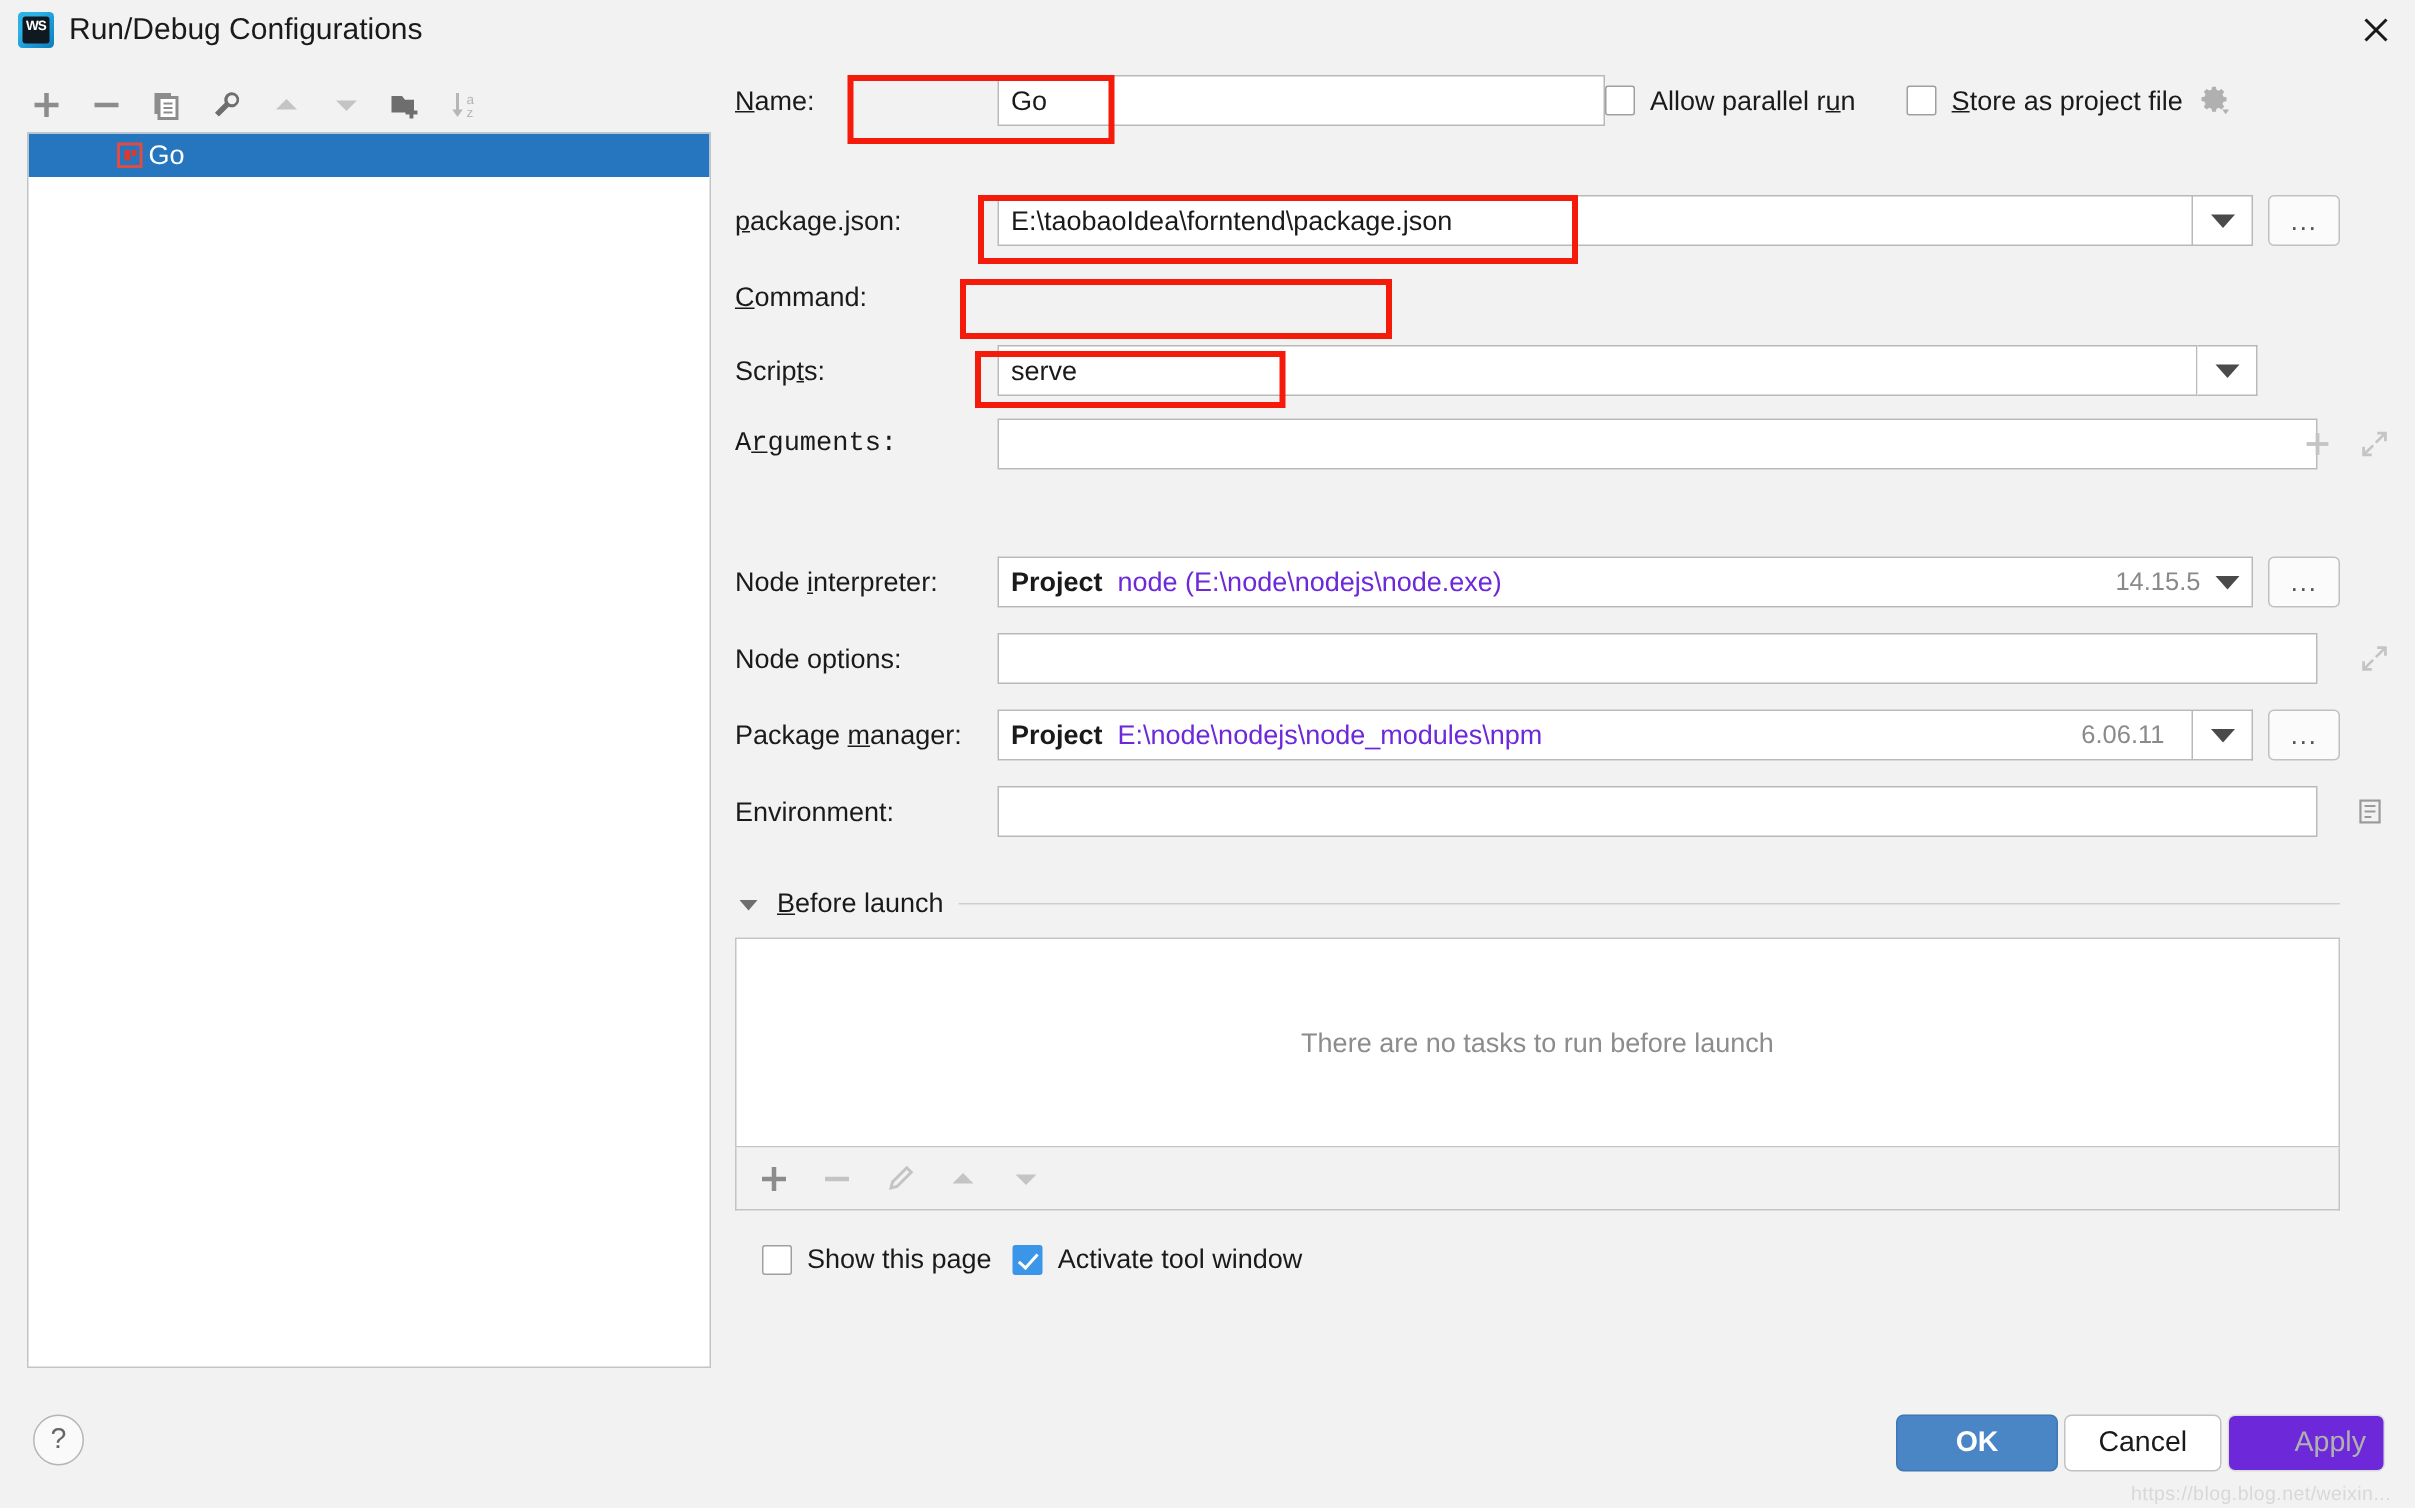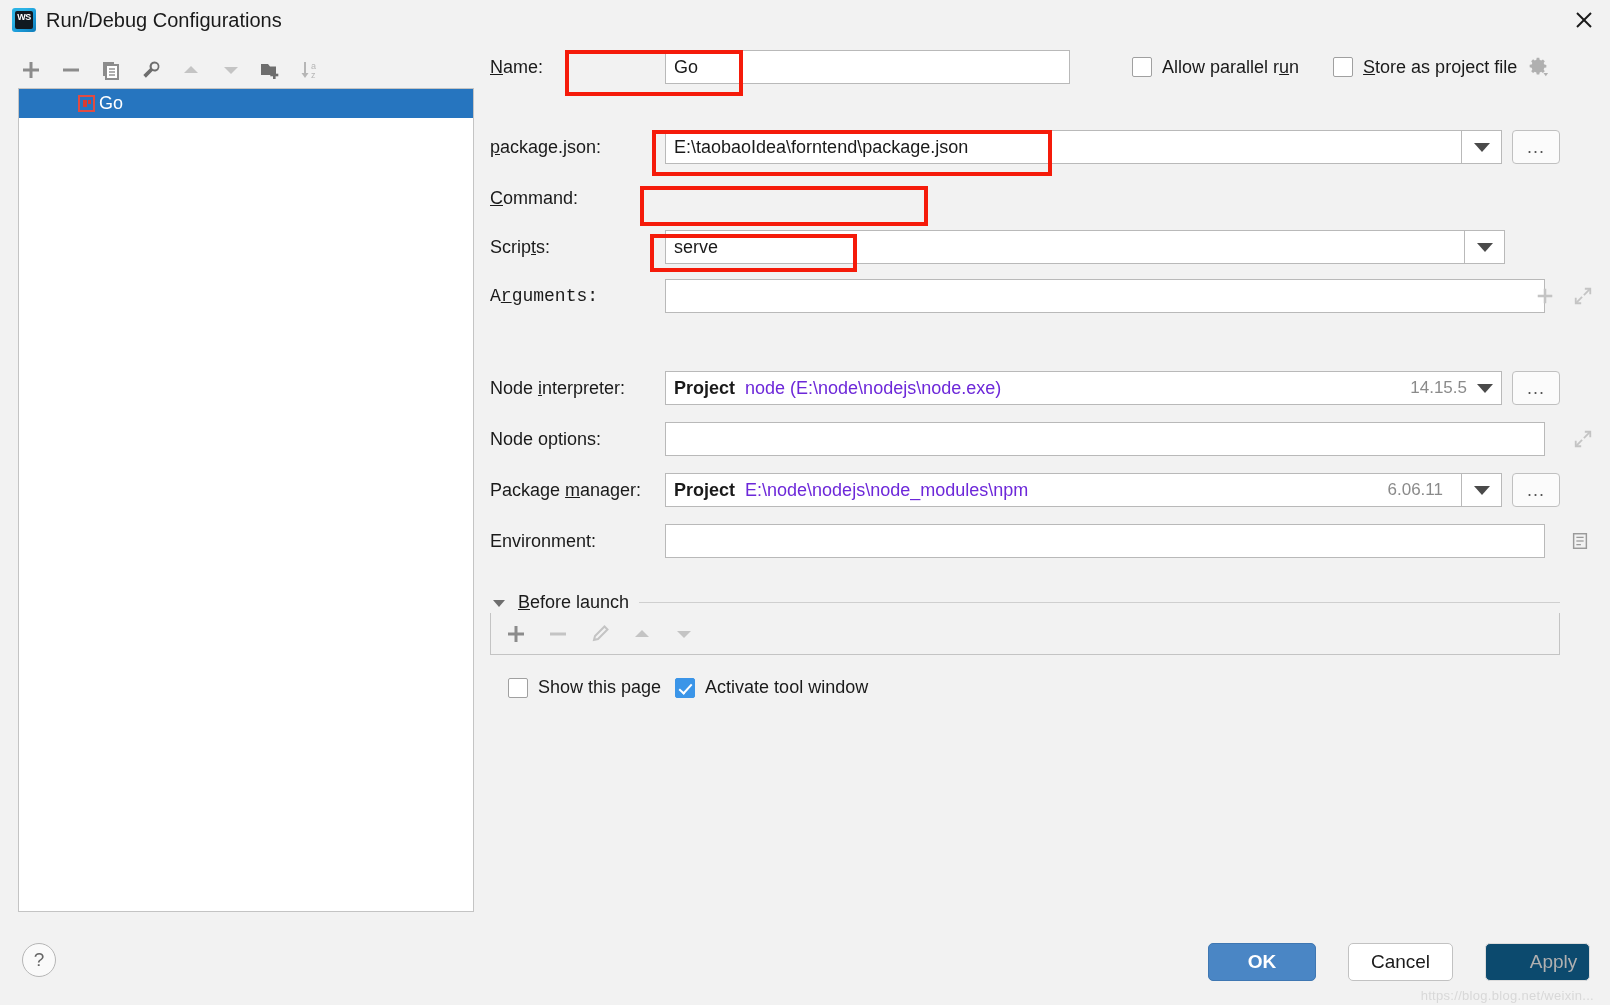--- a/index.html
+++ b/index.html
@@ -246,7 +246,7 @@
       <div class="lbl"><u>N</u>ame:</div>
       <div class="tf" style="width:405px;">Go</div>
 
-      <div class="cb-row" style="margin-left:62px;text-align:center;">
+      <div class="cb-row" style="text-align:center;">
         <span class="cb"></span>
         <span class="cb-label">Allow parallel r<u>u</u>n</span>
       </div>

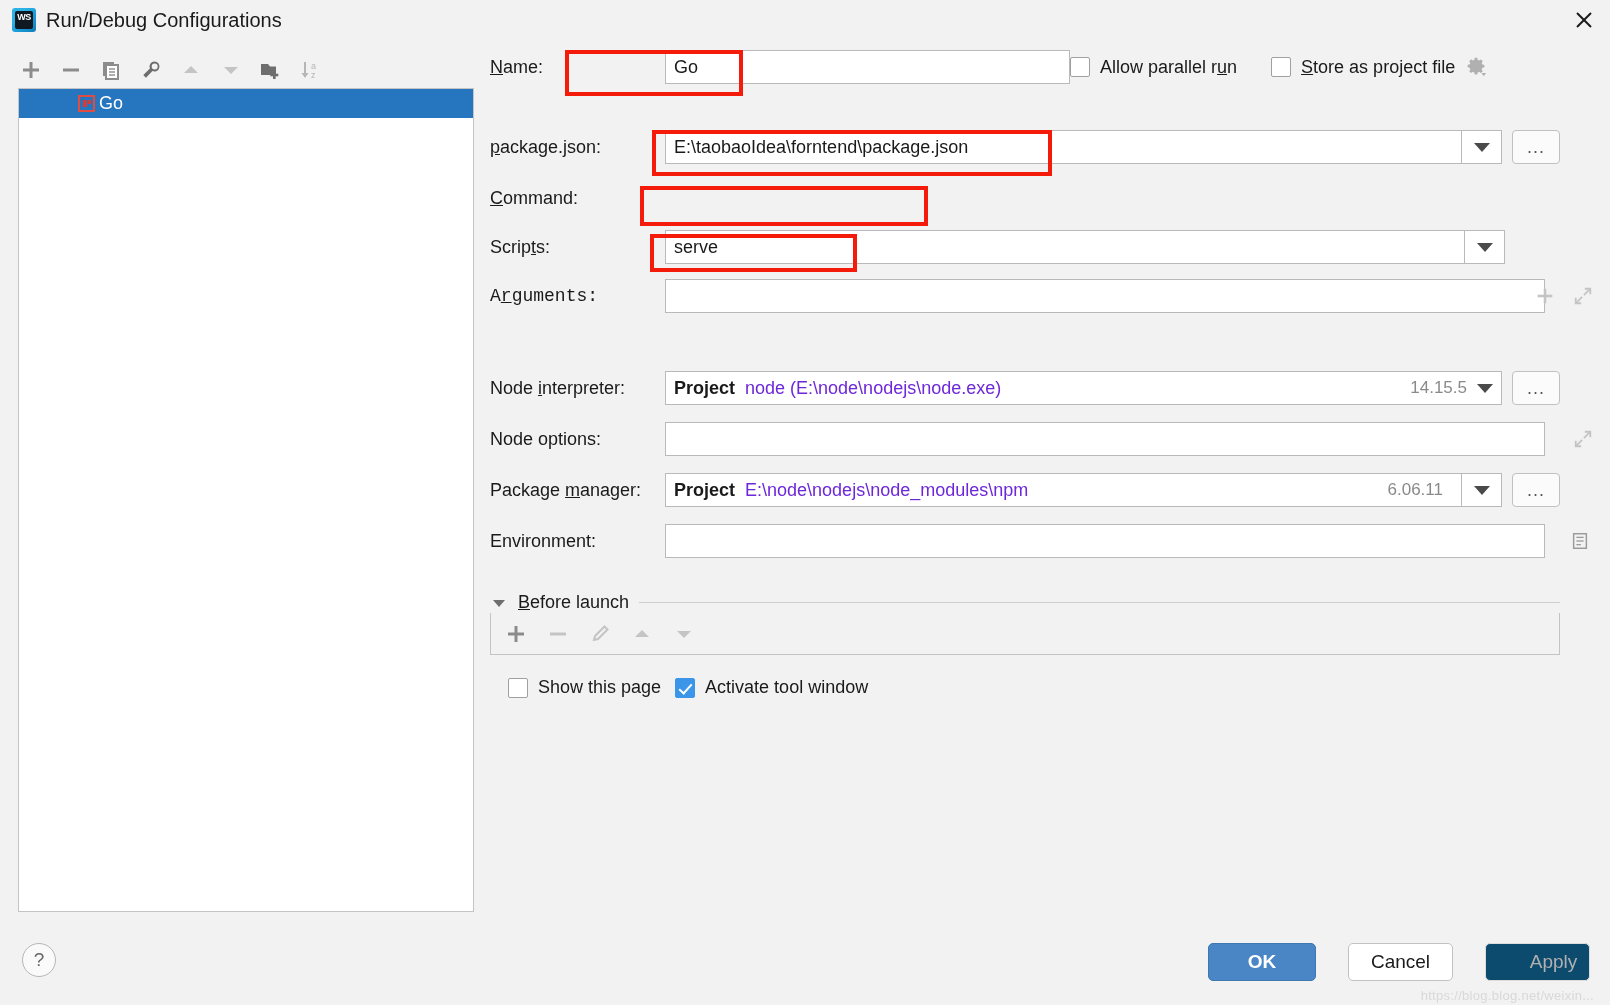--- a/index.html
+++ b/index.html
@@ -392,6 +392,9 @@
       <span class="bl-line"></span>
     </div>
 
+    <div class="bl-box">
+      <span>There are no tasks to run before launch</span>
+    </div>
 
     <div class="bl-toolbar">
       <span style="display:flex;">

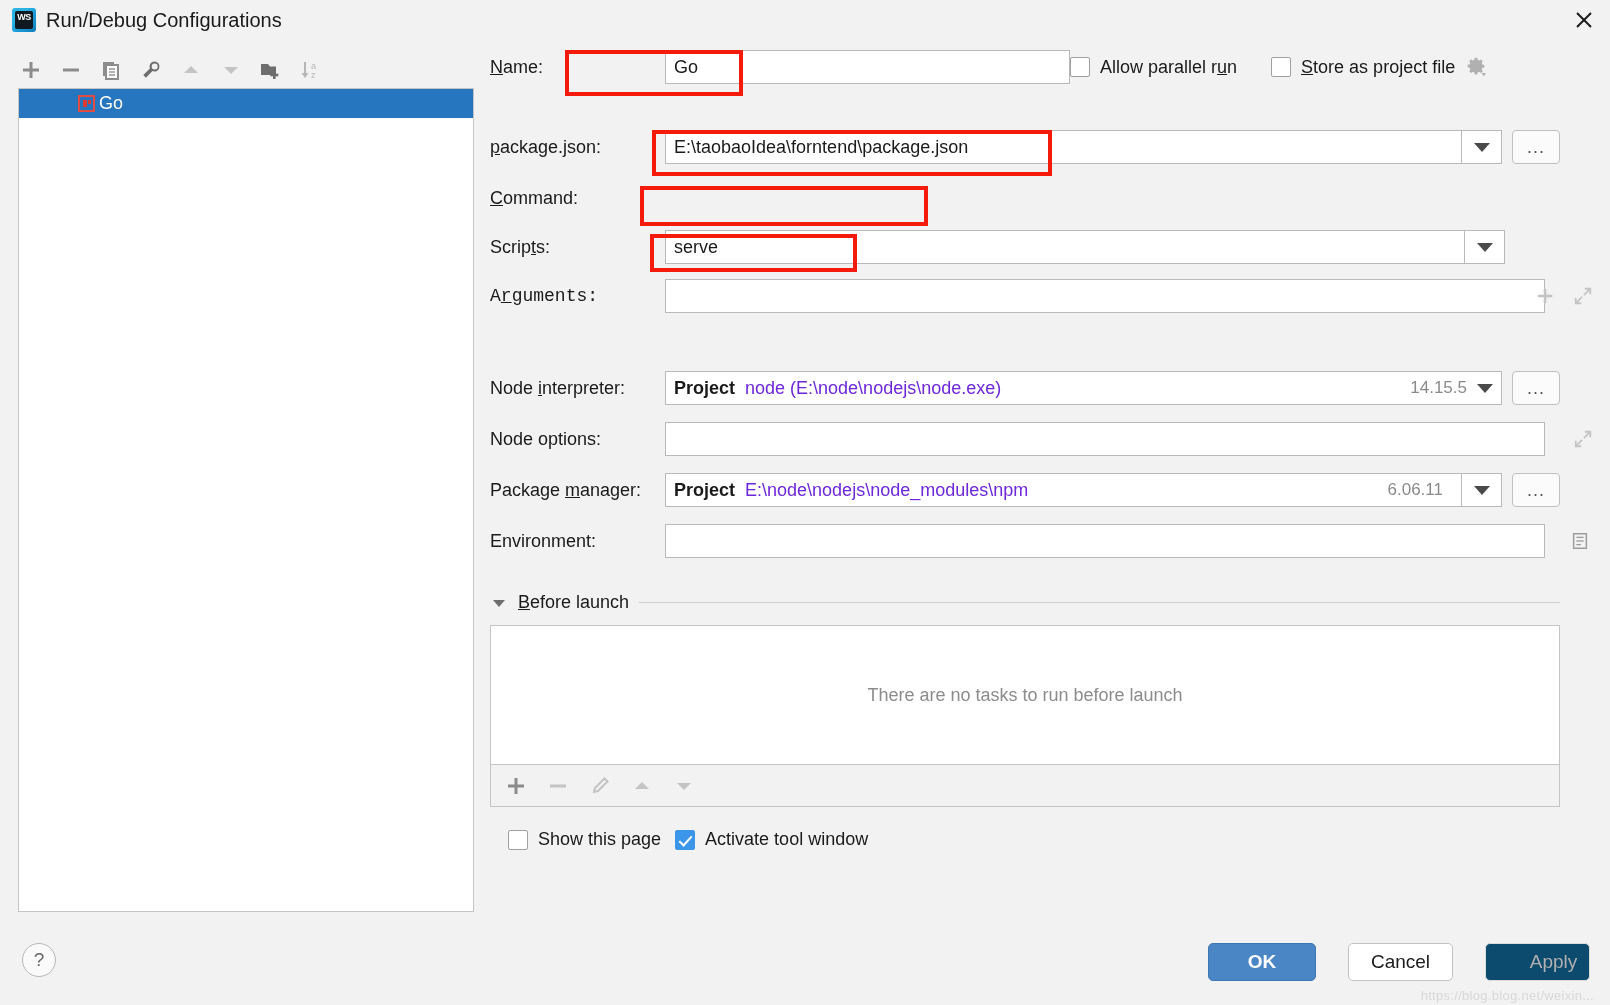--- a/index.html
+++ b/index.html
@@ -144,7 +144,7 @@
     display:flex; align-items:center; justify-content:center;
     color:#666; font-size:19px; cursor:pointer;
   }
-  .btnrow { position:absolute; right: 20px; bottom: 24px; display:flex; gap: 32px; }
+  .btnrow { position:absolute; right: 20px; bottom: 24px; display:flex; gap: 4px; }
   .btn {
     width: 105px; height: 38px; border-radius: 5px; font-size: 19px;
     display:flex; align-items:center; justify-content:center; cursor:pointer;

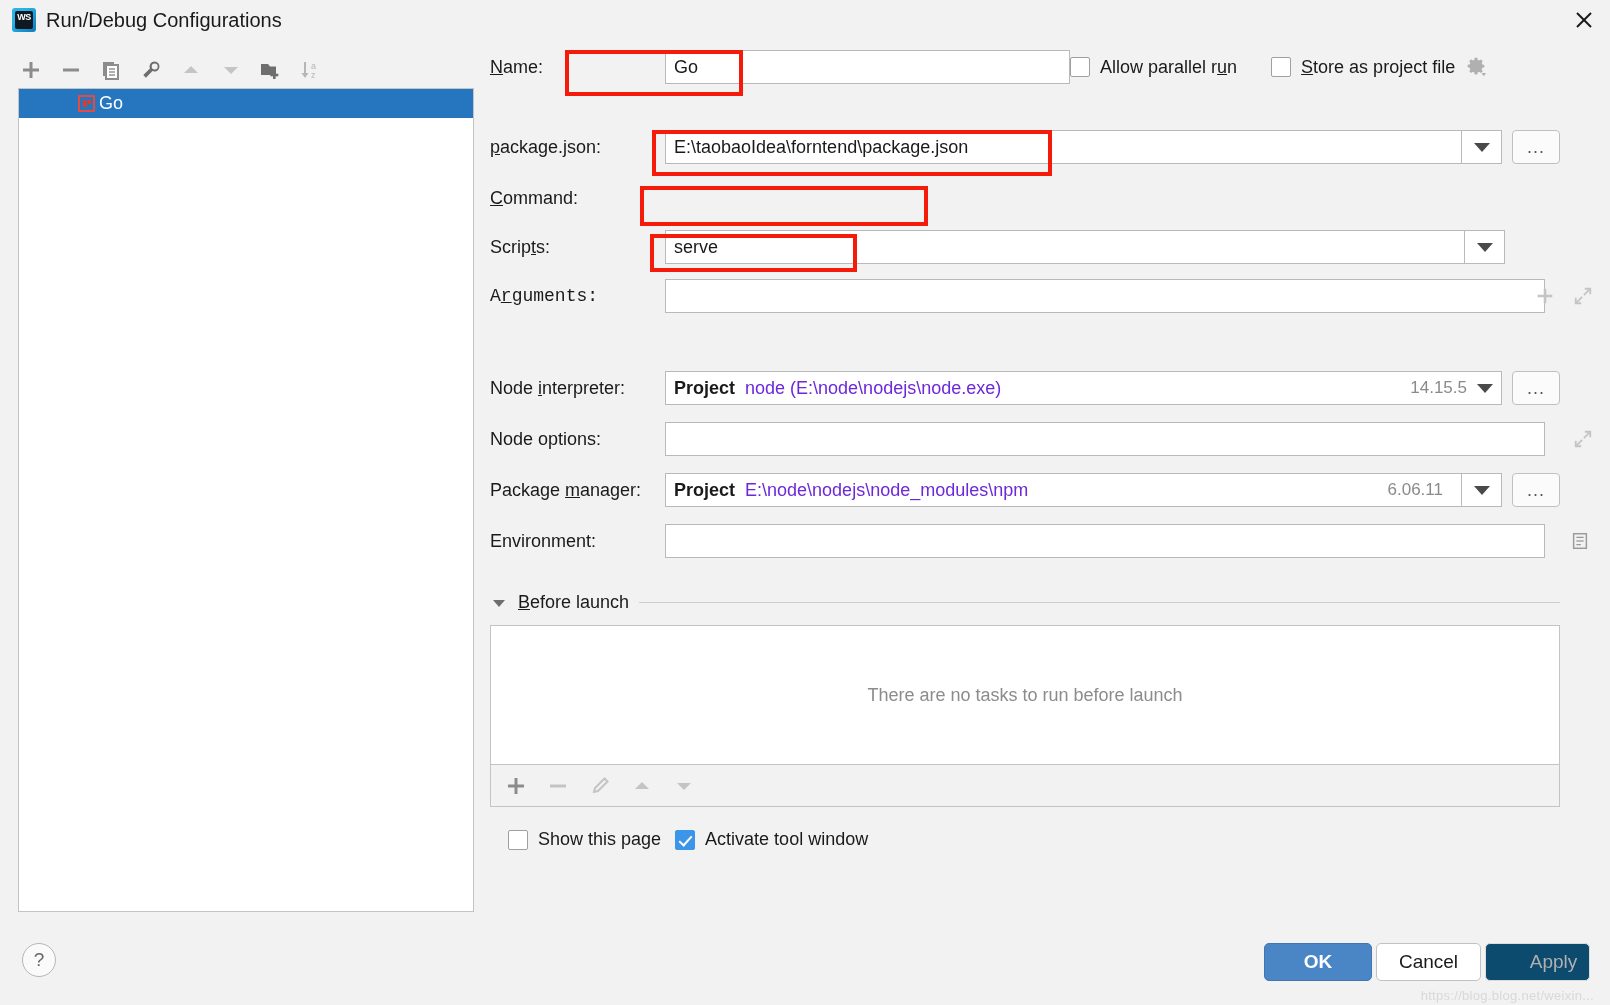--- a/index.html
+++ b/index.html
@@ -151,7 +151,7 @@
     border: 1px solid #c2c2c2; background:#ffffff; color:#1a1a1a;
   }
   .btn.primary { background:#4a86c5; border-color:#3f77b2; color:#fff; font-weight:bold; width:108px; }
-  .btn.disabled { color:#b0b0b0; background:#0c4a6e; border-color:#dcdcdc; cursor:default;padding-left:32px; }
+  .btn.disabled { color:#b0b0b0; background:#6d28d9; border-color:#dcdcdc; cursor:default;padding-left:32px; }
 
   .watermark {
     position:absolute; right: 16px; bottom: 2px; font-size: 13px;

